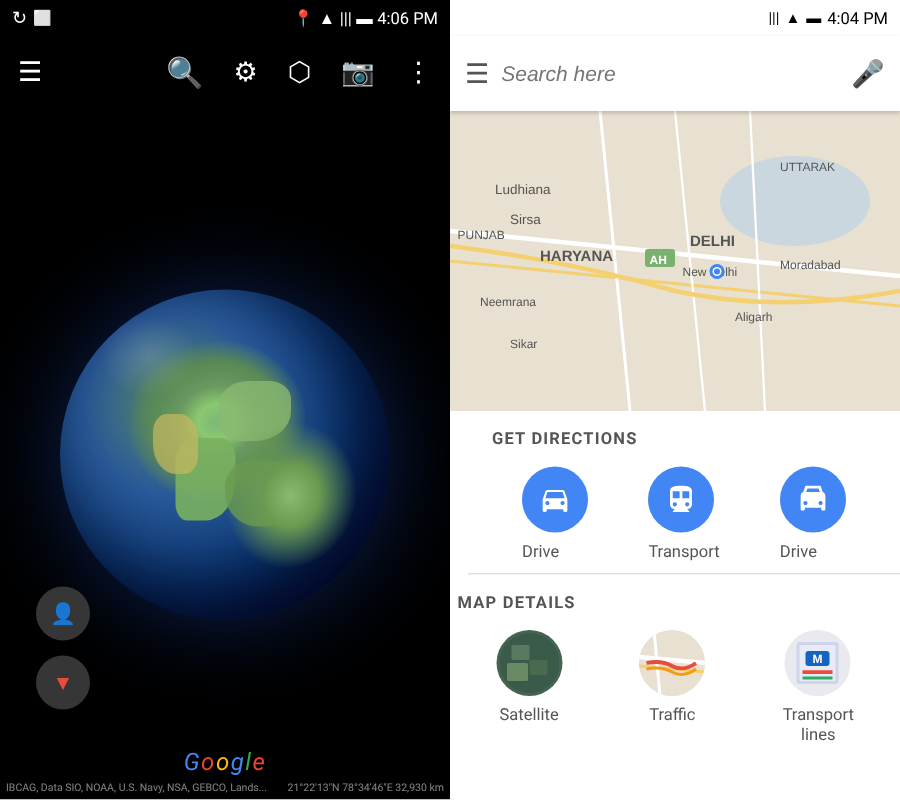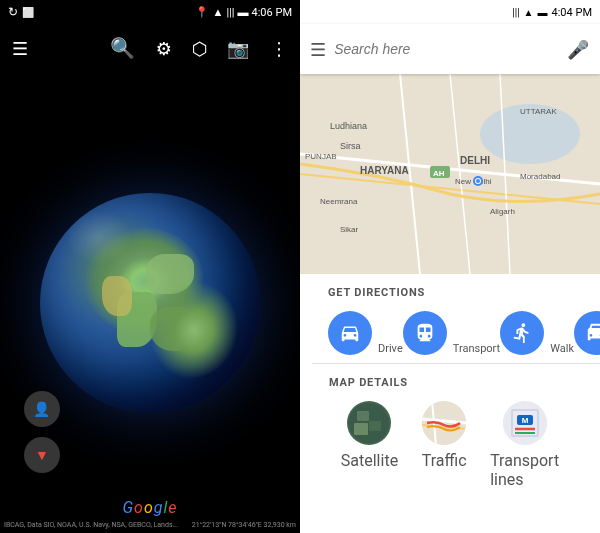--- a/index.html
+++ b/index.html
@@ -324,8 +324,8 @@
 
     .direction-item {
       display: flex;
-      flex-direction: row;
-      align-items: flex-end;
+      flex-direction: column;
+      align-items: flex-start;
       gap: 6px;
       cursor: pointer;
     }

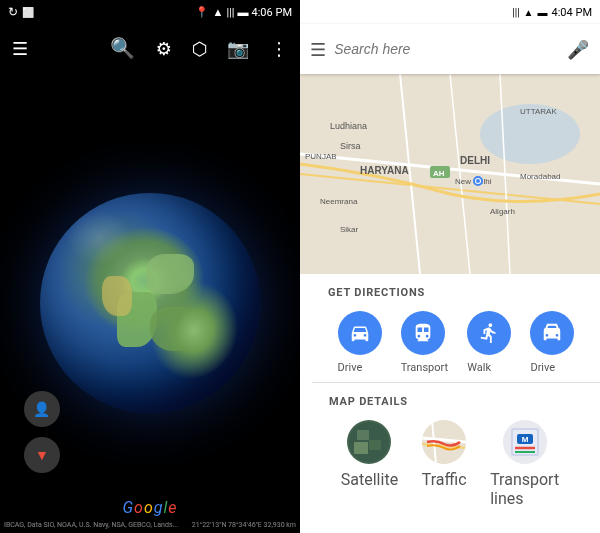--- a/index.html
+++ b/index.html
@@ -552,14 +552,6 @@
         <span class="direction-label">Transport</span>
       </div>
 
-      <div class="direction-item">
-        <div class="direction-circle">
-          <svg width="22" height="22" viewBox="0 0 24 24" fill="white">
-              <path d="M13.49 5.48c1.1 0 2-.9 2-2s-.9-2-2-2-2 .9-2 2 .9 2 2 2zm-3.6 13.9l1-4.4 2.1 2v6h2v-7.5l-2.1-2 .6-3c1.3 1.5 3.3 2.5 5.5 2.5v-2c-1.9 0-3.5-1-4.3-2.4l-1-1.6c-.4-.6-1-1-1.7-1-.3 0-.5.1-.8.1l-5.2 2.2v4.7h2v-3.4l1.8-.7-1.6 8.1-4.9-1-.4 2 7 1.4z"></path>
-            </svg>
-        </div>
-        <span class="direction-label">Walk</span>
-      </div>
 
       <div class="direction-item">
         <div class="direction-circle">

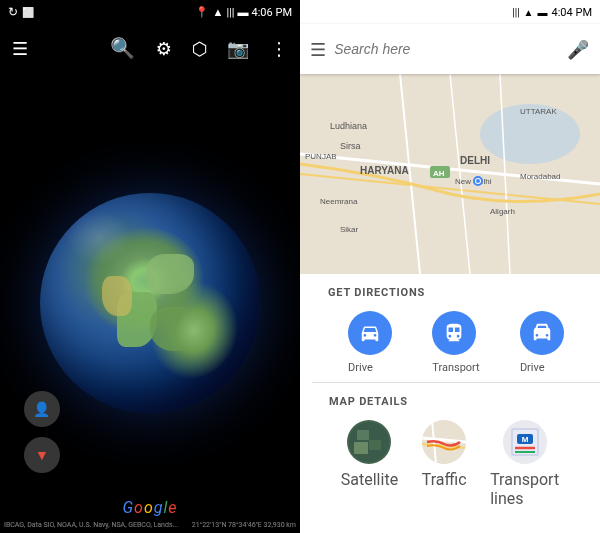--- a/index.html
+++ b/index.html
@@ -349,7 +349,7 @@
     }
 
     .map-details {
-      padding: 12px 29px 8px;
+      padding: 12px 5px 8px;
     }
 
     .details-icons {

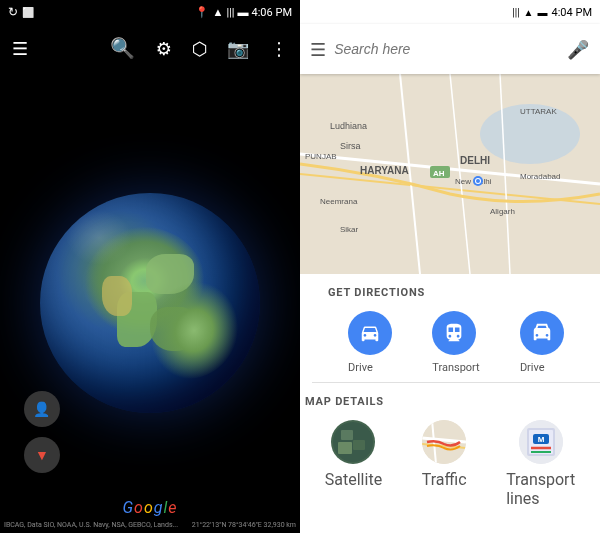--- a/index.html
+++ b/index.html
@@ -367,9 +367,9 @@
     }
 
     .detail-label {
-      font-size: 16px;
+      font-size: 11px;
       color: #555;
-      text-align: left;
+      text-align: center;
     }
 
     

